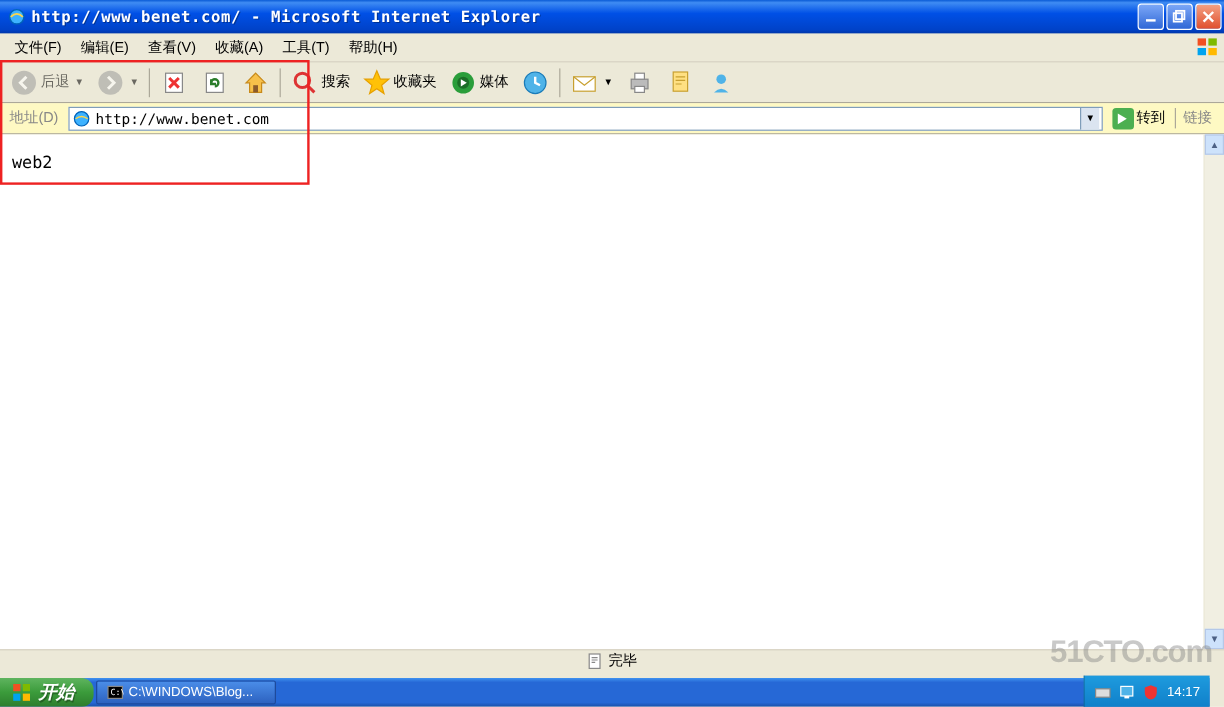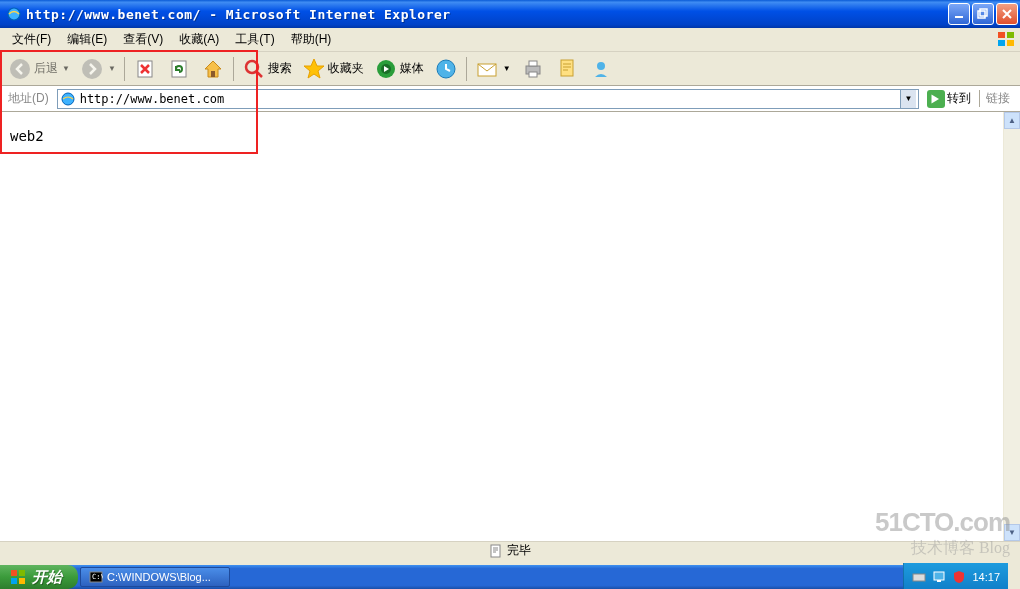--- a/index.html
+++ b/index.html
@@ -30,7 +30,7 @@
 .tb-drop { font-size: 8px; color: #000; margin-left: 2px; }
 
 
-.addressbar { height: 26px; background: #ffffff; display: flex; align-items: center; padding: 0 4px; border-bottom: 1px solid #aca899; gap: 4px; }
+.addressbar { height: 26px; background: #fef9c3; display: flex; align-items: center; padding: 0 4px; border-bottom: 1px solid #aca899; gap: 4px; }
 .addr-label { color: #888; padding: 0 4px; }
 .addr-input-wrap { flex: 1; height: 20px; background: #fff; border: 1px solid #7f9db9; display: flex; align-items: center; padding: 0 2px; }
 .addr-input-wrap .ie-small { width: 16px; height: 16px; margin-right: 4px; }

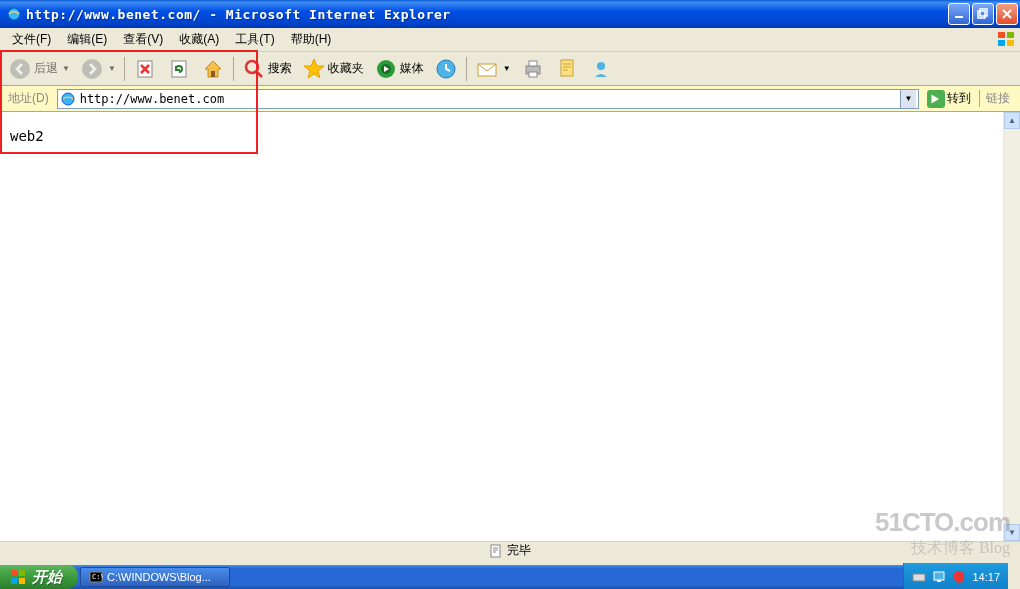--- a/index.html
+++ b/index.html
@@ -334,7 +334,6 @@
 
 <div class="watermark">
   <div class="w1">51CTO.com</div>
-  <div class="w2">技术博客  Blog</div>
 </div>
 
 </body></html>

